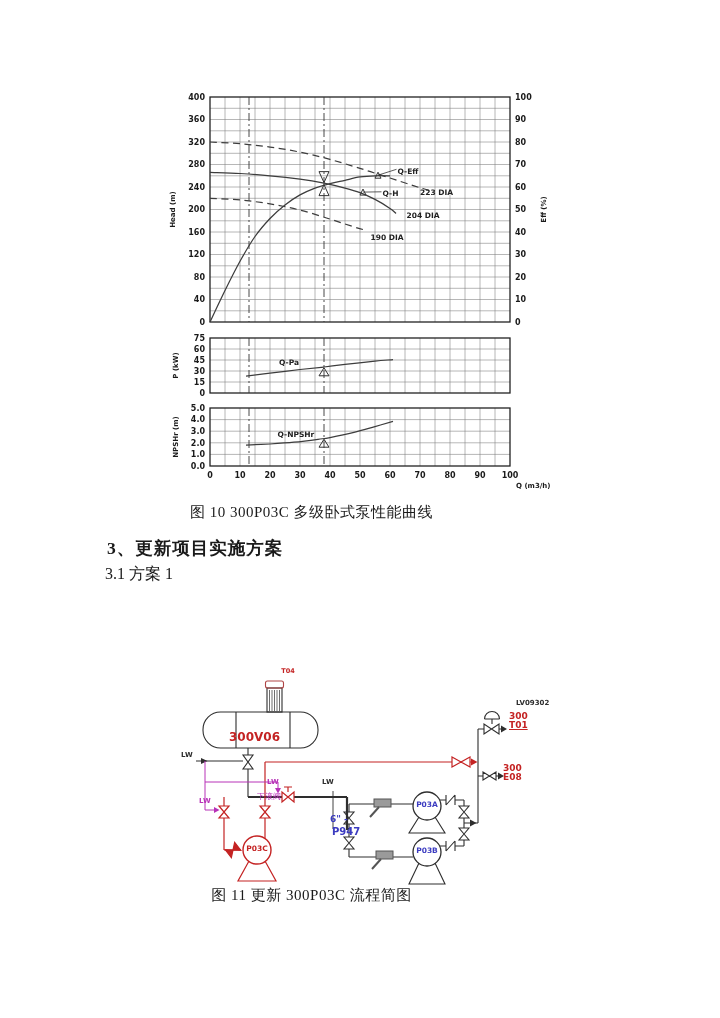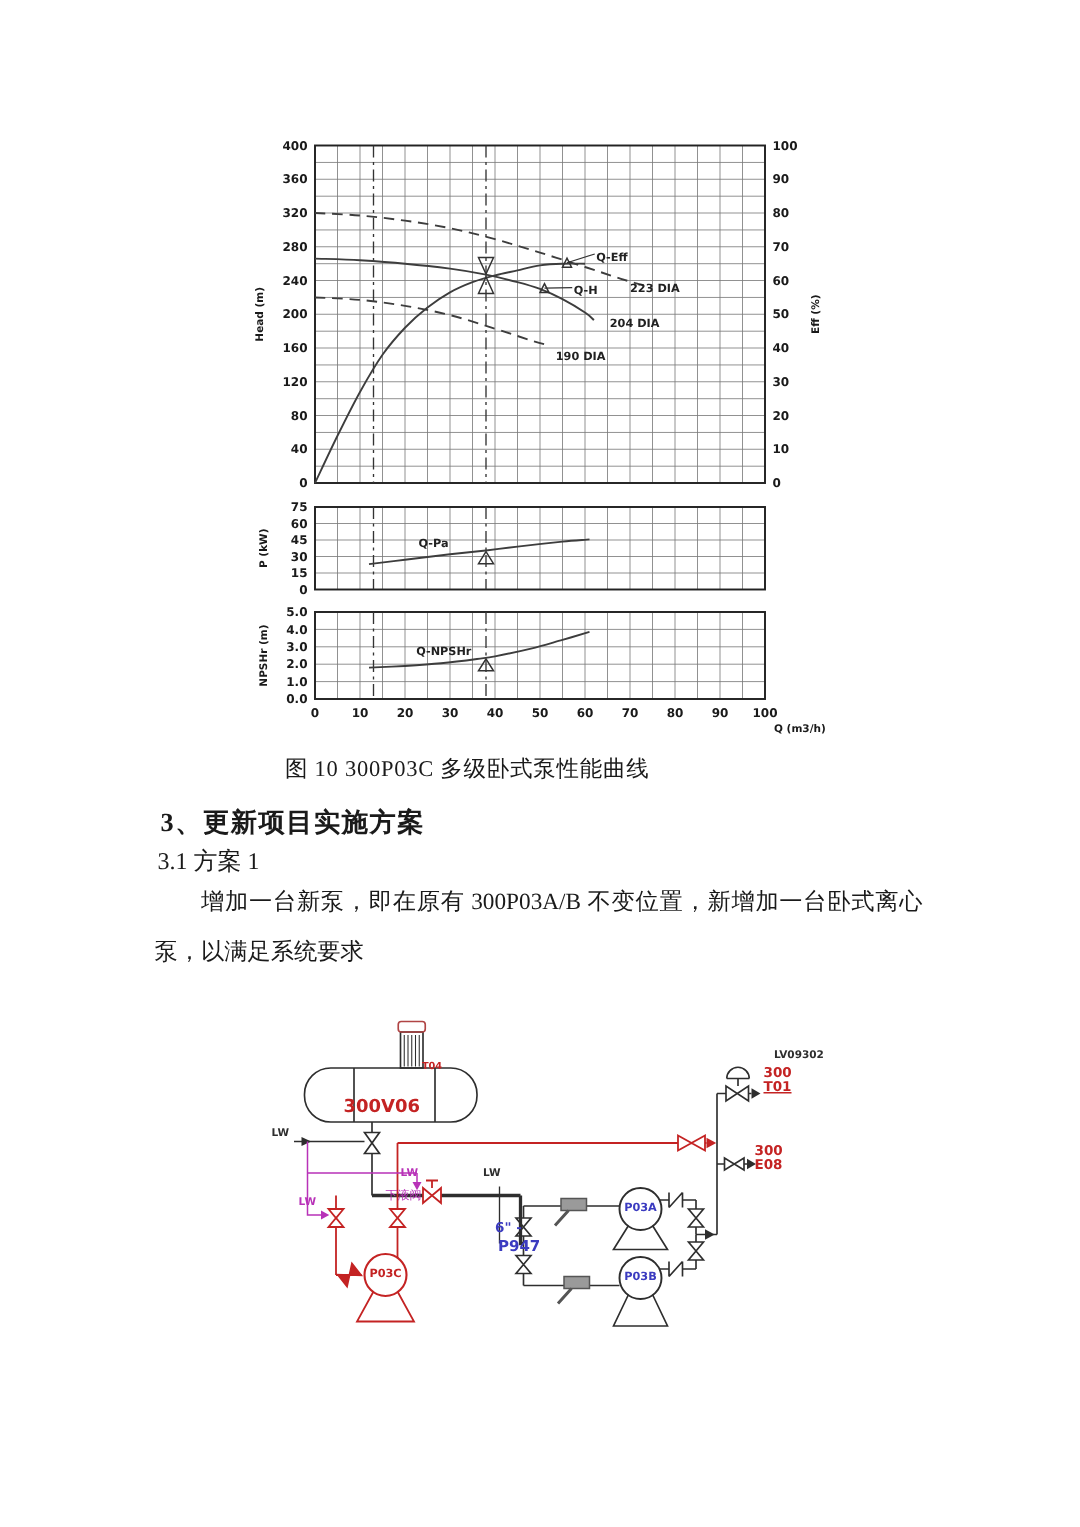--- a/index.html
+++ b/index.html
@@ -202,7 +202,6 @@
 
   <div class="heading">3、更新项目实施方案</div>
   <div class="subheading">3.1 方案 1</div>
-  <p class="para">增加一台新泵，即在原有 300P03A/B 不变位置，新增加一台卧式离心泵，以满足系统要求</p>
 
   <svg id="diagram-svg" viewBox="170 675 380 215">
 

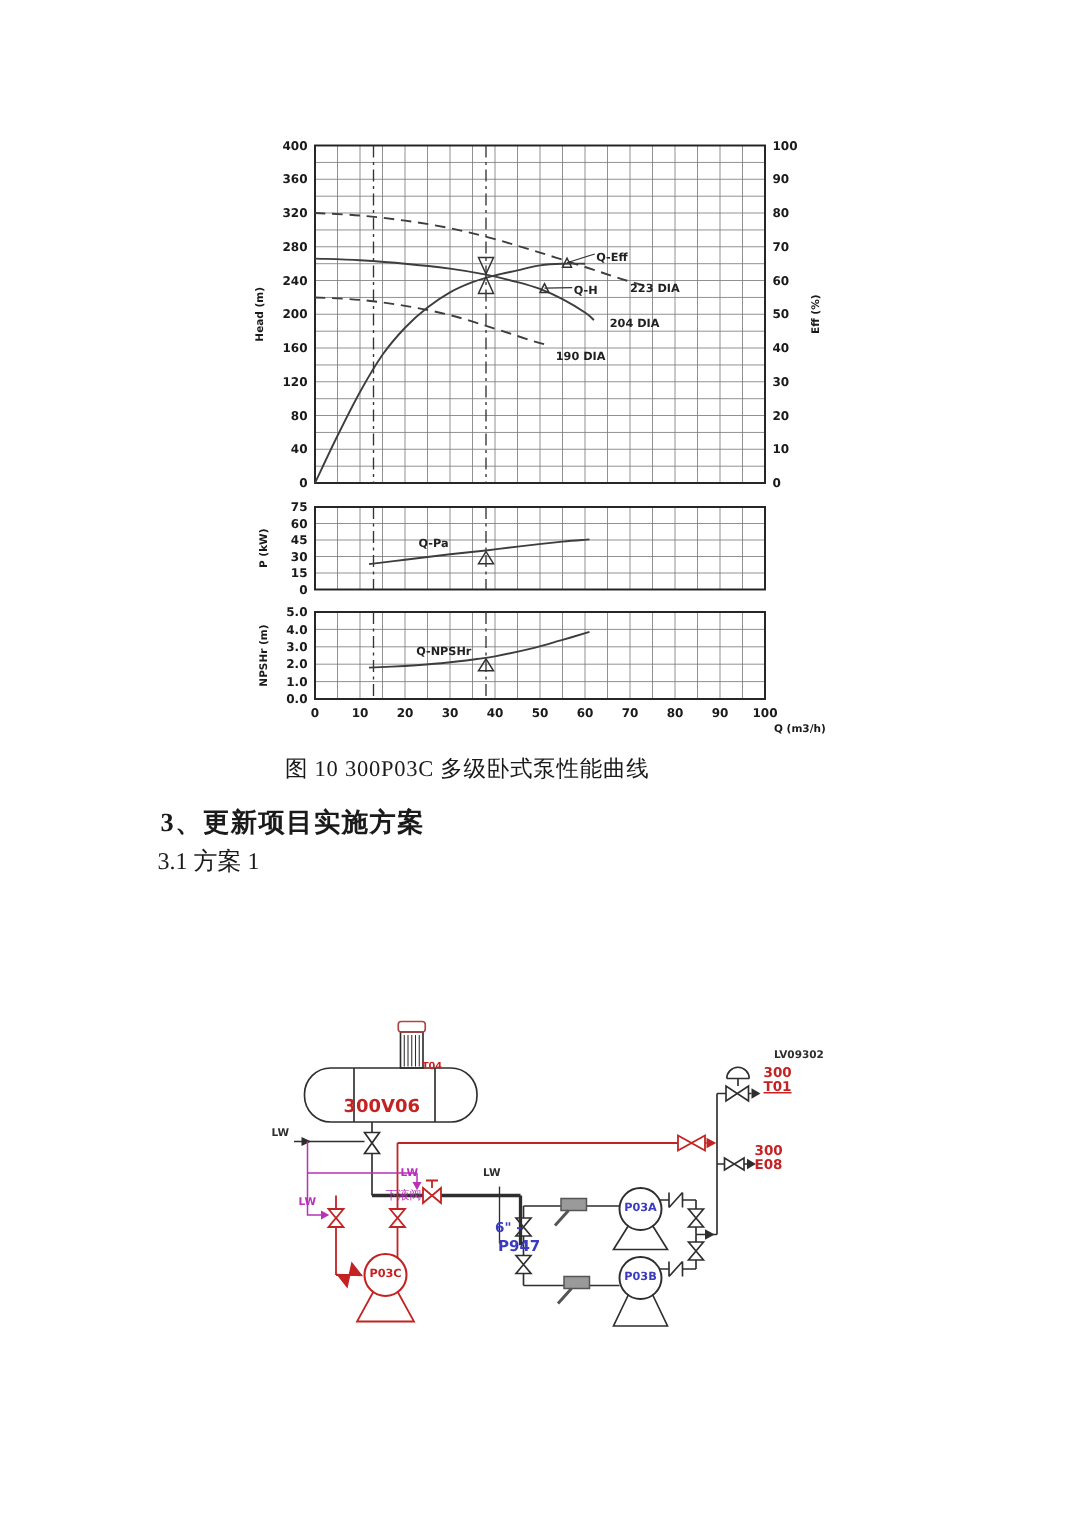--- a/index.html
+++ b/index.html
@@ -276,7 +276,7 @@
     </g>
   </svg>
 
-  <span class="dl ctr" style="left:274px;top:711px;font-size:6.5px;color:#c42323;padding-left:28px;">T04</span>
+  <span class="dl ctr" style="left:274px;top:671px;font-size:6.5px;color:#c42323;padding-left:28px;">T04</span>
   <span class="dl" style="left:229px;top:731px;font-size:12px;color:#c42323;">300V06</span>
   <span class="dl" style="left:181px;top:752px;font-size:7px;color:#2e2e2e;">LW</span>
   <span class="dl" style="left:257px;top:753px;font-size:8px;color:#b832b8;font-weight:normal;margin-top:40px;">下液阀</span>

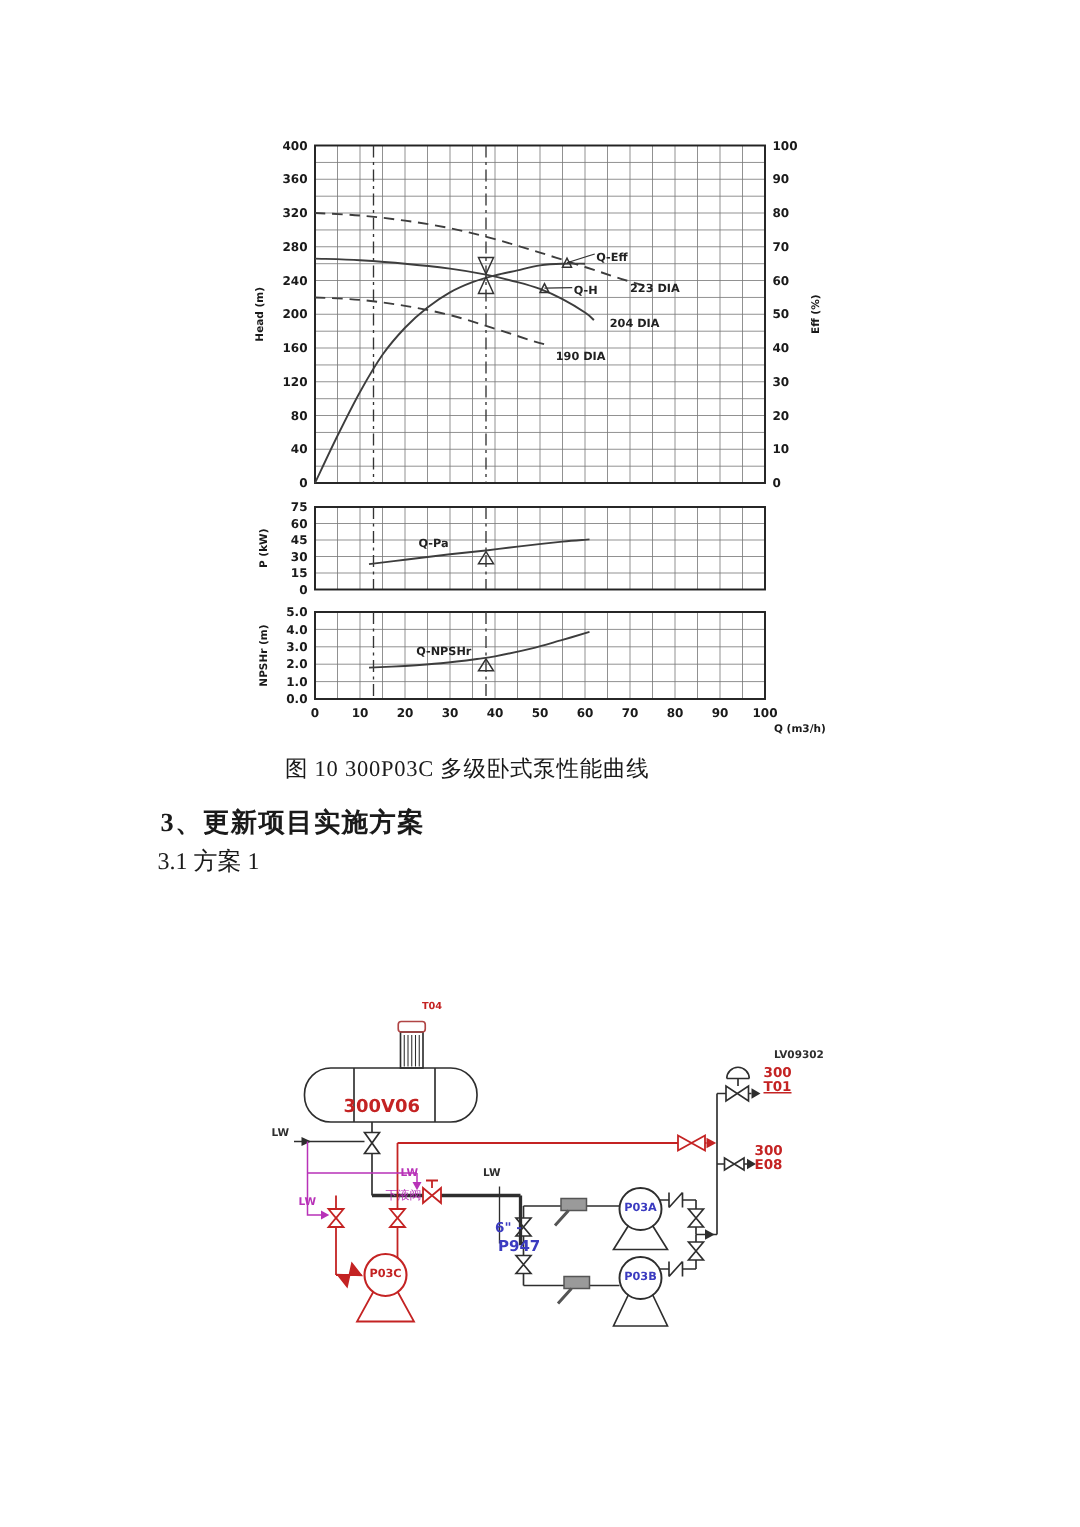--- a/index.html
+++ b/index.html
@@ -298,6 +298,7 @@
       <span style="display:block;">E08</span>
     </span>
 
+  <div class="caption" style="top:886px;">图 11   更新 300P03C 流程简图</div>
 </div>
 
 </body></html>

